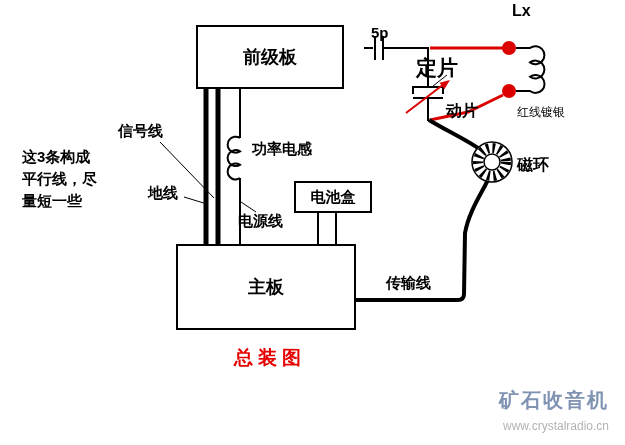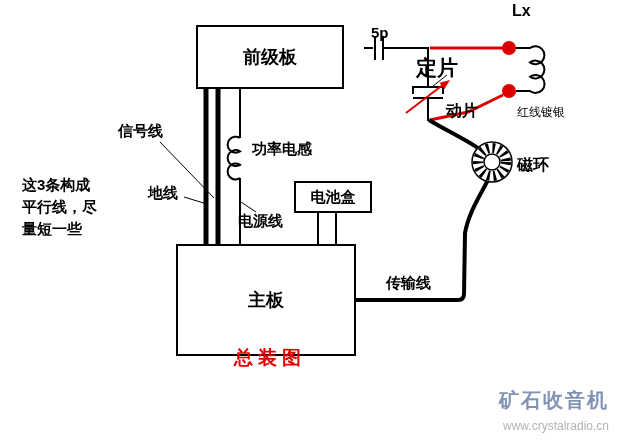--- a/index.html
+++ b/index.html
@@ -18,7 +18,7 @@
     color:#000; font-weight:bold; white-space:nowrap; line-height:1.15;
   }
   .lbl.red { color:#000000; }
-  .note { font-size:15px; line-height:22px;margin-top:28px; }
+  .note { font-size:15px; line-height:22px; }
   .title { color:#e60000; font-size:19px; letter-spacing:5px; }
   .wm-name { color:#8193b3; font-size:20px; letter-spacing:2px; text-align:right; }
   .wm-url  { color:#b3b3b3; font-size:12px; font-weight:normal; text-align:left; }

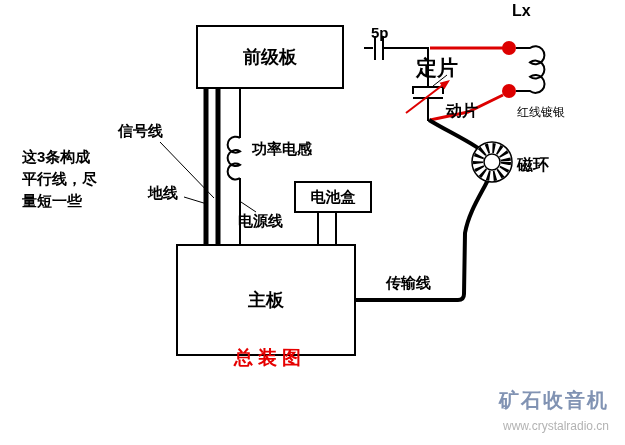--- a/index.html
+++ b/index.html
@@ -81,7 +81,7 @@
     <span>电池盒</span>
   </div>
 
-  <div class="box" style="left:176px;top:244px;width:180px;height:112px;font-size:18px;">
+  <div class="box" style="left:176px;top:244px;width:180px;height:86px;font-size:18px;">
     <span>主板</span>
   </div>
 

